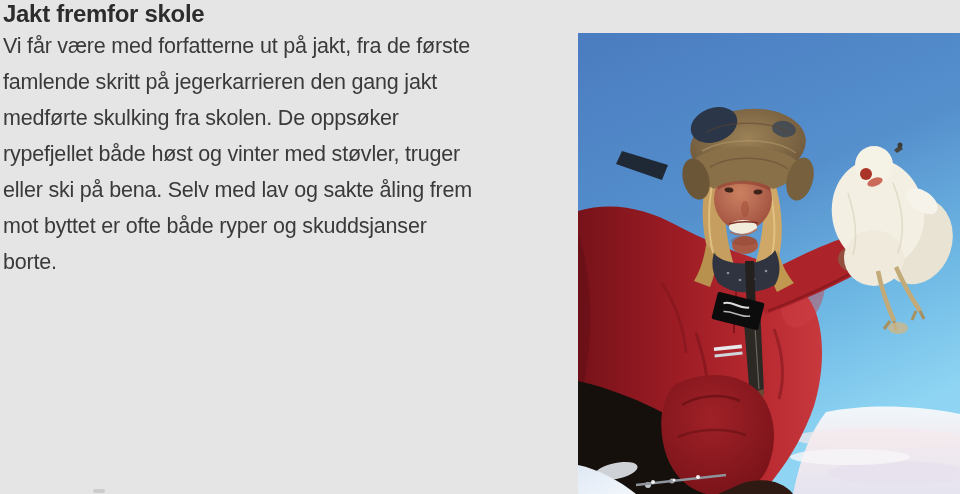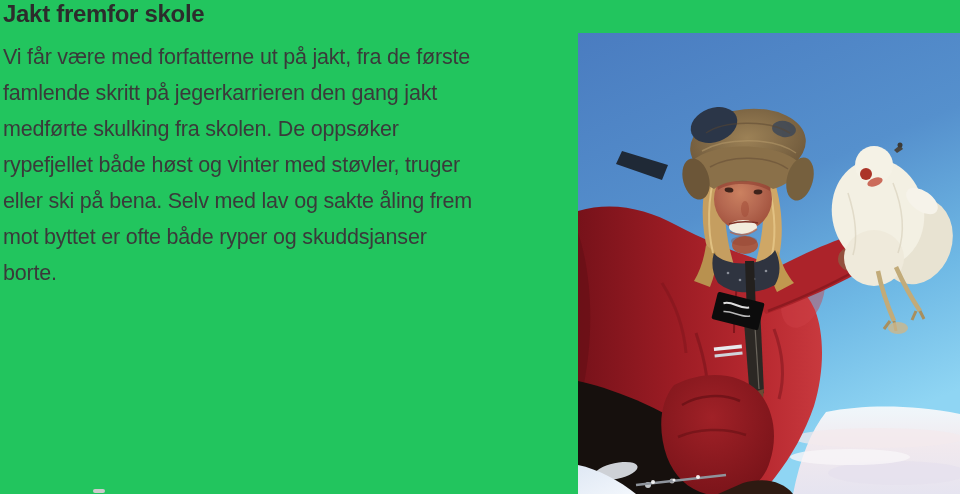--- a/index.html
+++ b/index.html
@@ -7,7 +7,7 @@
     width:960px; height:494px; background:#ffffff; overflow:hidden;
     font-family:"Liberation Sans", sans-serif;
   }
-  .page { position:relative; width:960px; height:494px; background:#22c55e; }
+  .page { position:relative; width:960px; height:494px; background:#e5e5e5; }
 
   .text-col { position:absolute; left:3px; top:0; width:572px; }
   .heading {

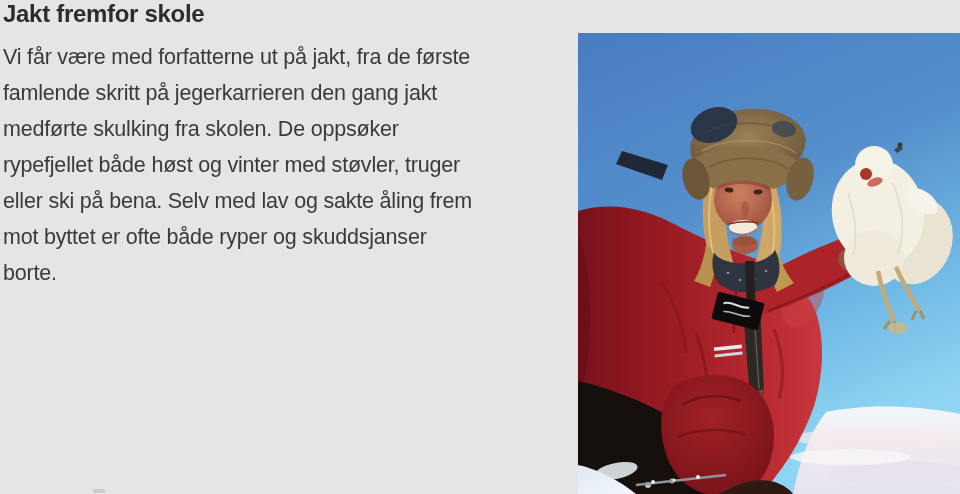--- a/index.html
+++ b/index.html
@@ -18,7 +18,7 @@
     margin:0; font-size:21.5px; line-height:36px; color:#3a3a3a;
     letter-spacing:-0.2px; white-space:pre;
   }
-  .para.first { margin-top:12px; }
+  .para.first { margin-top:1px; }
 
   .next-line-fragment {
     position:absolute; left:93px; top:489px; width:12px; height:4px;

